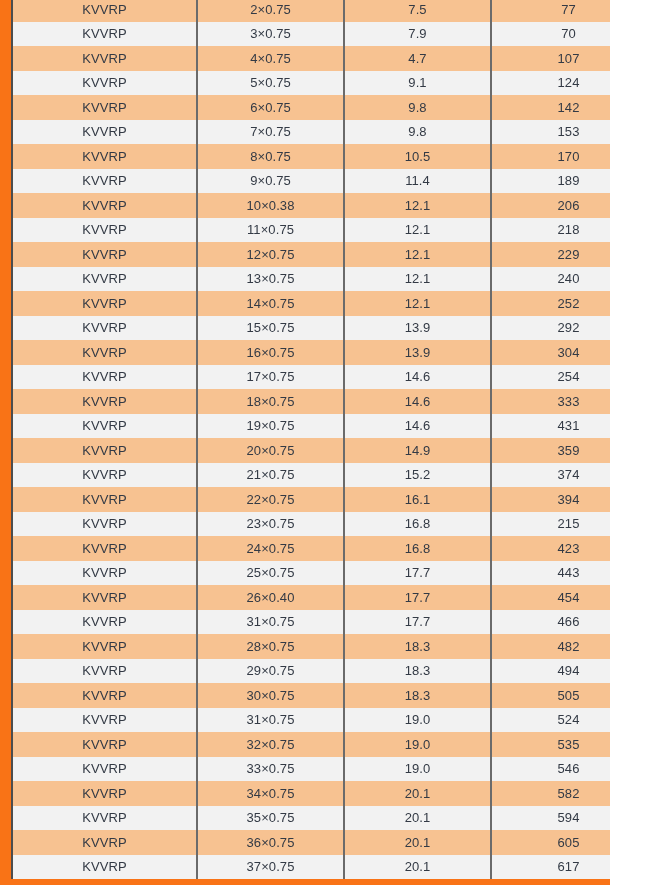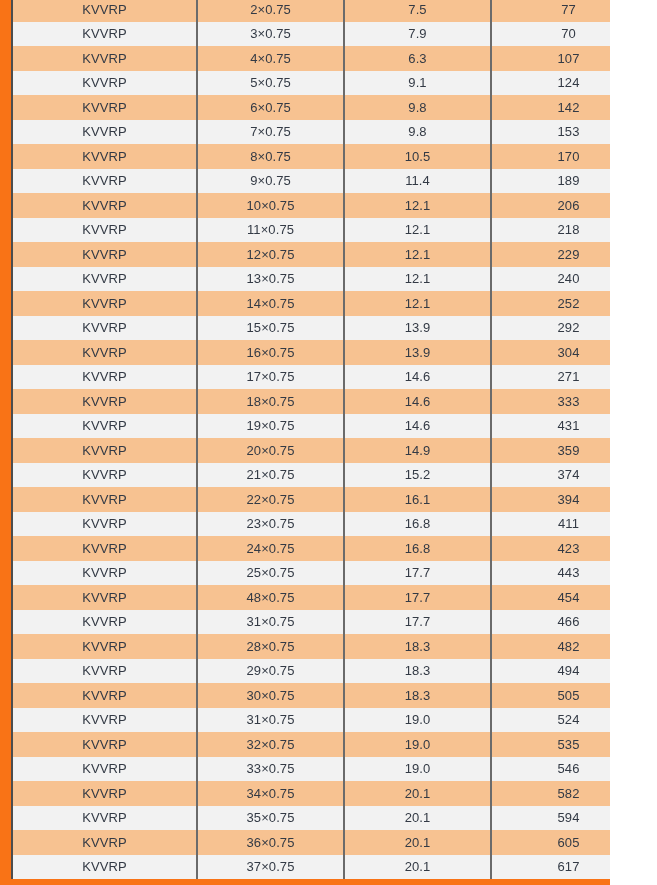--- a/index.html
+++ b/index.html
@@ -93,7 +93,7 @@
           <tr class="row-odd">
             <td class="col-type">KVVRP</td>
             <td class="col-spec">4×0.75</td>
-            <td class="col-diam">6.3</td>
+            <td class="col-diam">4.7</td>
             <td class="col-weight">107</td>
           </tr>
           <tr class="row-even">

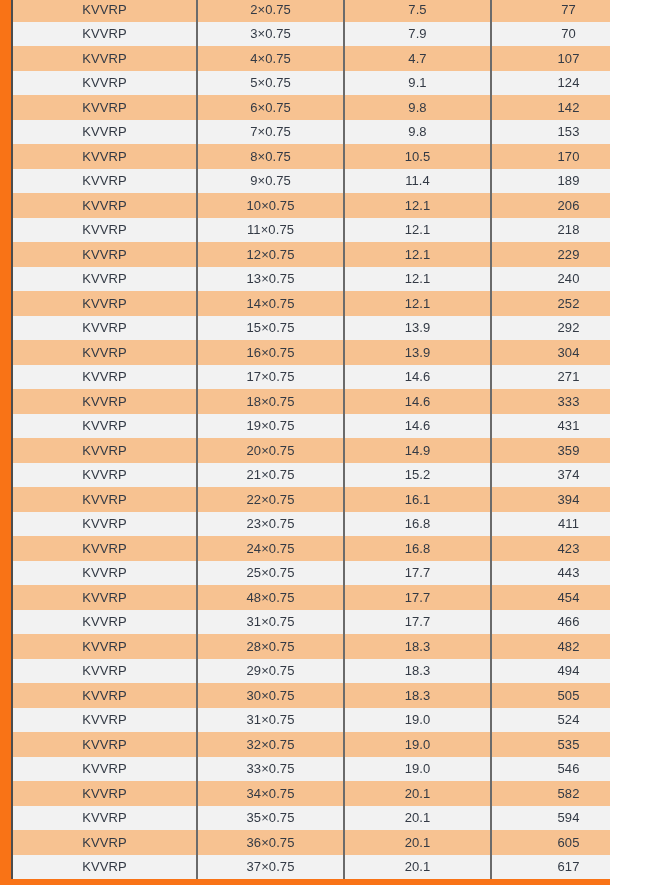--- a/index.html
+++ b/index.html
@@ -128,7 +128,7 @@
           </tr>
           <tr class="row-odd">
             <td class="col-type">KVVRP</td>
-            <td class="col-spec">10×0.75</td>
+            <td class="col-spec">10×0.38</td>
             <td class="col-diam">12.1</td>
             <td class="col-weight">206</td>
           </tr>

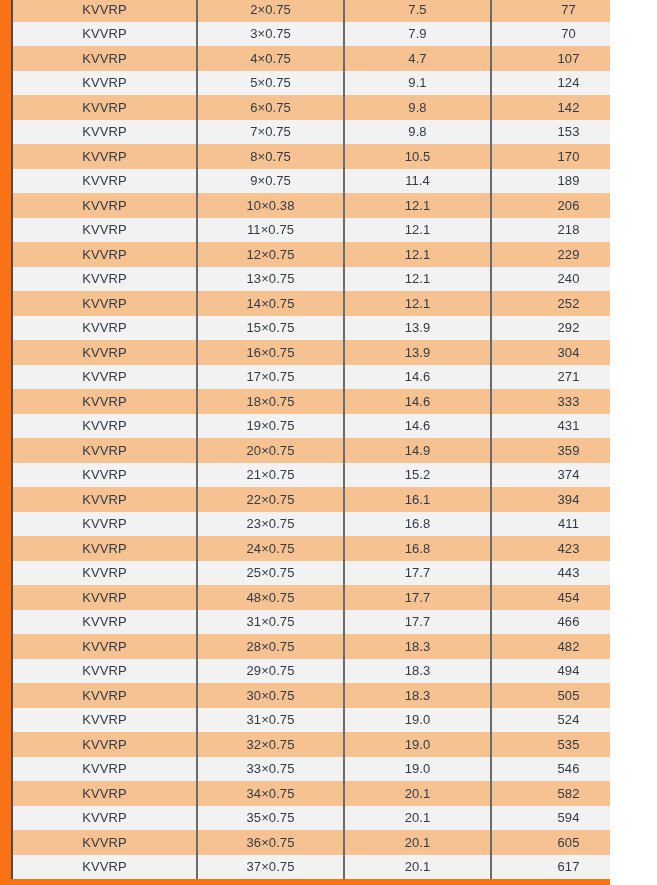--- a/index.html
+++ b/index.html
@@ -172,7 +172,7 @@
             <td class="col-type">KVVRP</td>
             <td class="col-spec">17×0.75</td>
             <td class="col-diam">14.6</td>
-            <td class="col-weight">271</td>
+            <td class="col-weight">254</td>
           </tr>
           <tr class="row-odd">
             <td class="col-type">KVVRP</td>

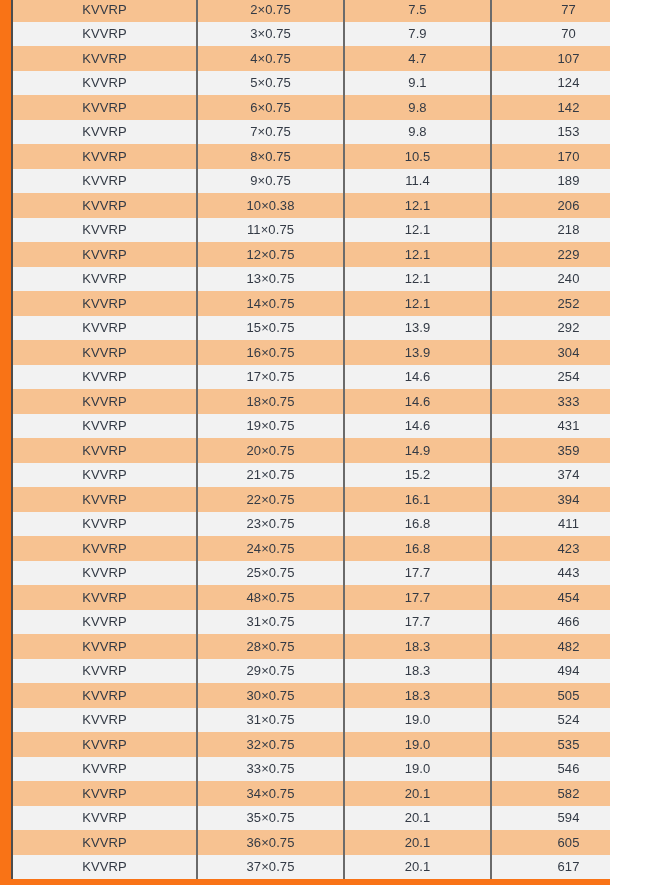--- a/index.html
+++ b/index.html
@@ -208,7 +208,7 @@
             <td class="col-type">KVVRP</td>
             <td class="col-spec">23×0.75</td>
             <td class="col-diam">16.8</td>
-            <td class="col-weight">411</td>
+            <td class="col-weight">215</td>
           </tr>
           <tr class="row-odd">
             <td class="col-type">KVVRP</td>

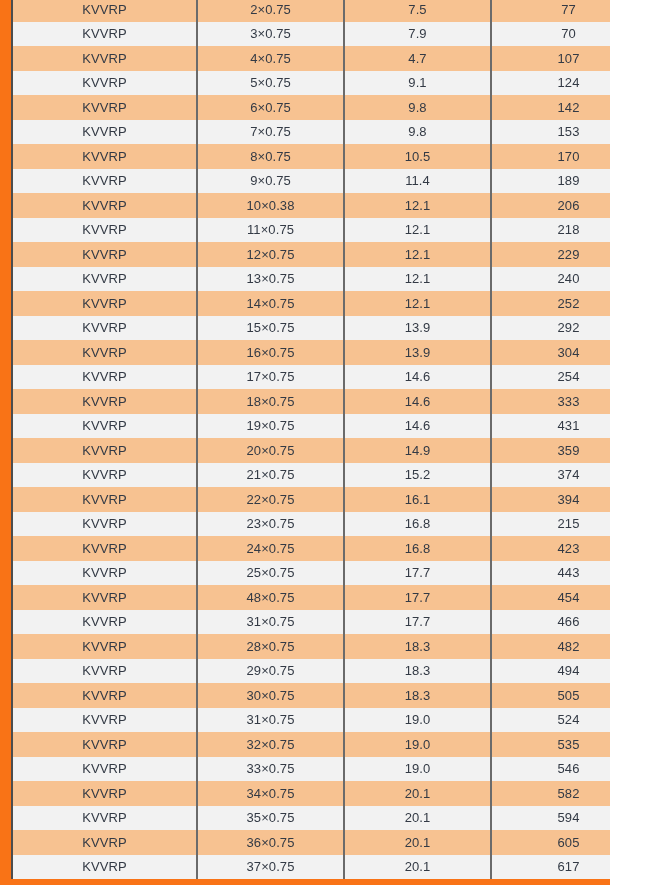--- a/index.html
+++ b/index.html
@@ -224,7 +224,7 @@
           </tr>
           <tr class="row-odd">
             <td class="col-type">KVVRP</td>
-            <td class="col-spec">48×0.75</td>
+            <td class="col-spec">26×0.40</td>
             <td class="col-diam">17.7</td>
             <td class="col-weight">454</td>
           </tr>

